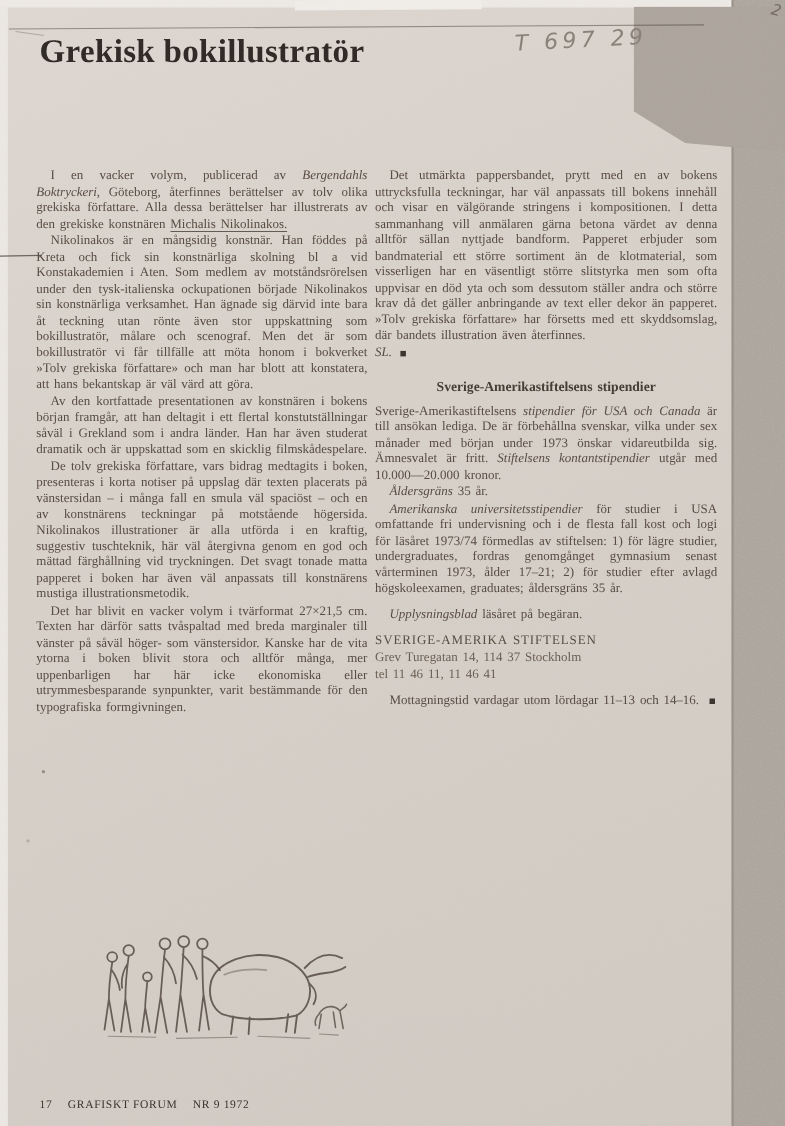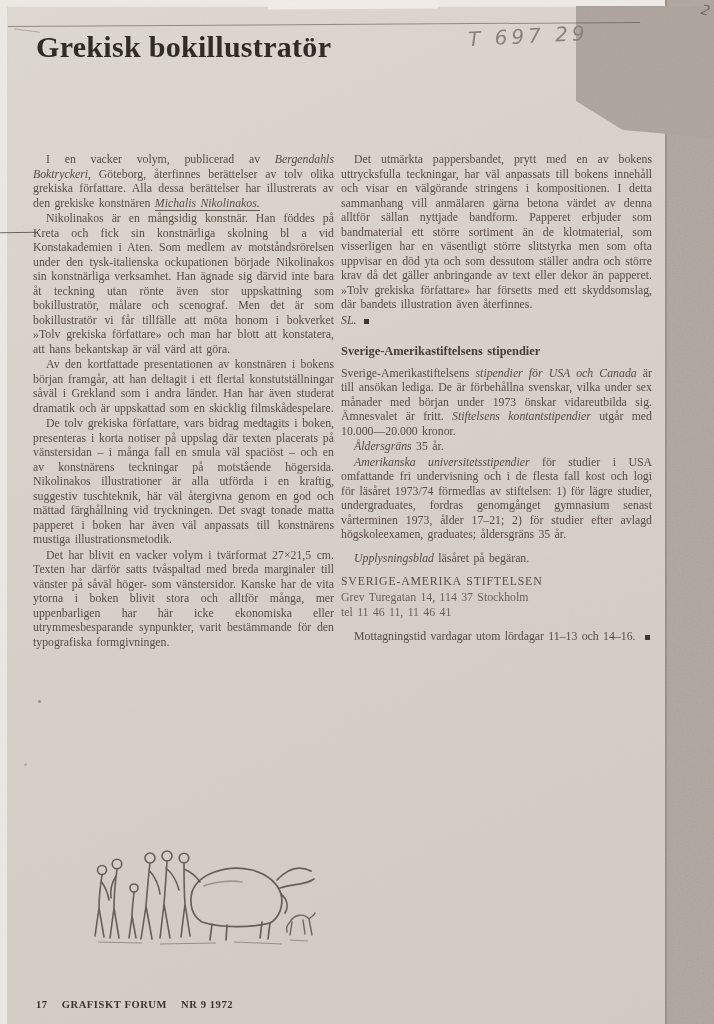--- a/index.html
+++ b/index.html
@@ -49,7 +49,7 @@
   .col-right { left:341px; width:311px; }
   .col p { margin:0 0 1px 0; text-indent:13px; }
   .ital { font-style:italic; }
-  .author-underline { font-style:italic; border-bottom:1.6px solid rgba(58,50,44,.75); }
+  .author-underline { border-bottom:1.6px solid rgba(58,50,44,.75); }
   .margin-stroke { position:absolute; left:0; top:232px; width:38px; height:0;
                    border-top:1.8px solid rgba(58,50,44,.7); transform:rotate(-1deg); }
 

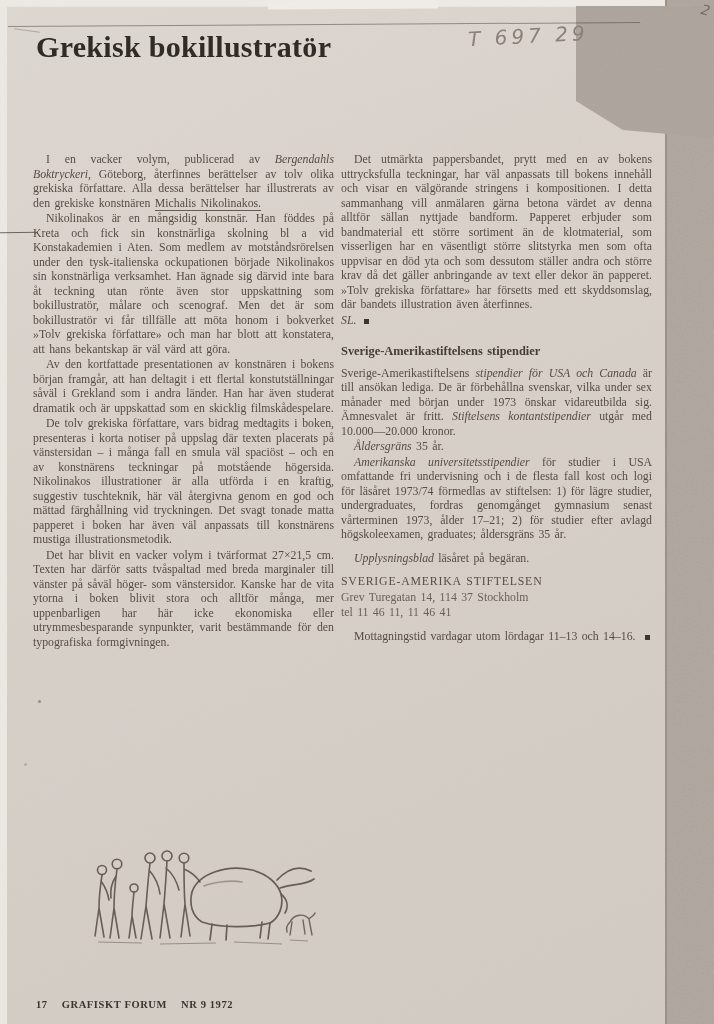--- a/index.html
+++ b/index.html
@@ -59,7 +59,7 @@
   .abs-sq { position:absolute; right:2px; bottom:3px; width:5px; height:5px; background:#3a342e; }
 
   .section-heading { font-weight:bold; font-size:12.4px; color:#443b33;
-                     margin:17px 0 7px 0 !important; text-indent:0 !important; text-align:left; }
+                     margin:17px 0 7px 0 !important; text-indent:0 !important; text-align:center; }
   .caps-line { text-indent:0 !important; letter-spacing:.8px; color:rgba(80,68,58,.95); margin-top:9px !important; }
   .addr-line { text-indent:0 !important; color:rgba(94,81,69,.9); }
   .gap-top { margin-top:9px !important; }

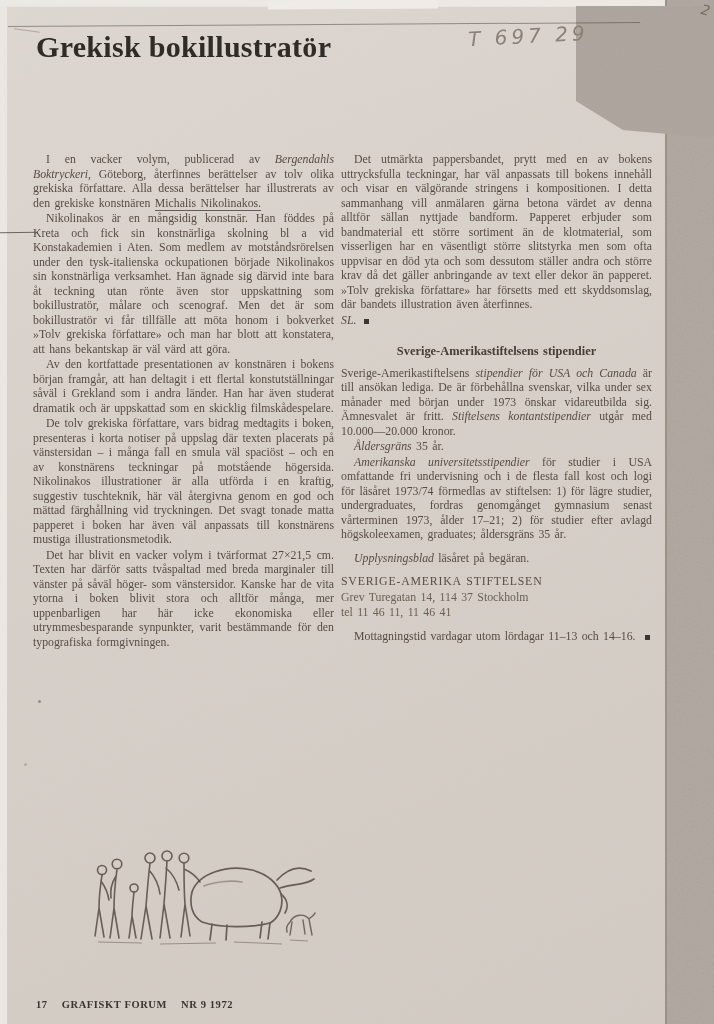--- a/index.html
+++ b/index.html
@@ -66,7 +66,7 @@
 
   .sketch { position:absolute; left:84px; top:836px; }
 
-  .footer { position:absolute; left:36px; top:999px; font-size:10.5px; font-weight:bold;
+  .footer { position:absolute; left:36px; top:999px; font-size:10.5px; font-weight:normal;
             letter-spacing:.6px; color:#38322c; }
   .footer span { margin-right:14px; }
 

